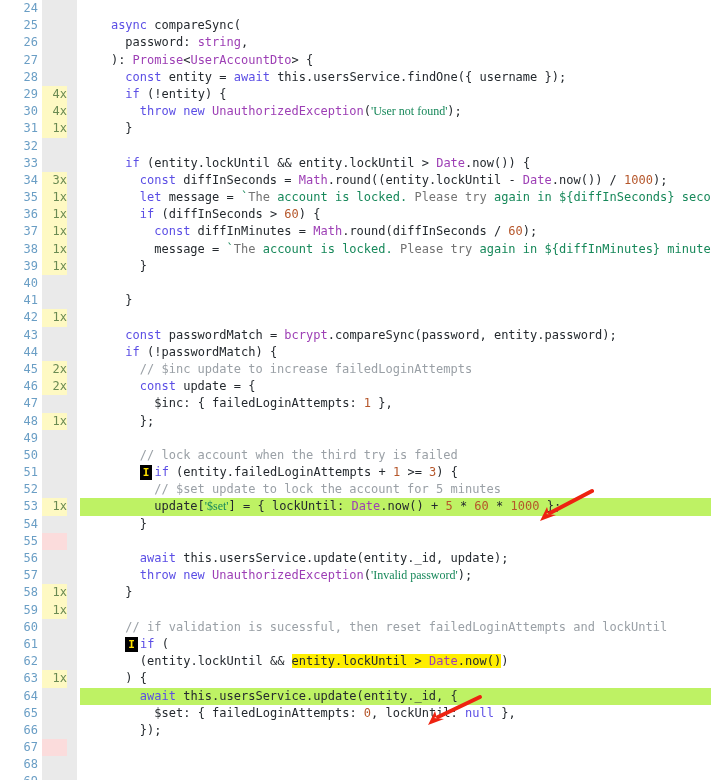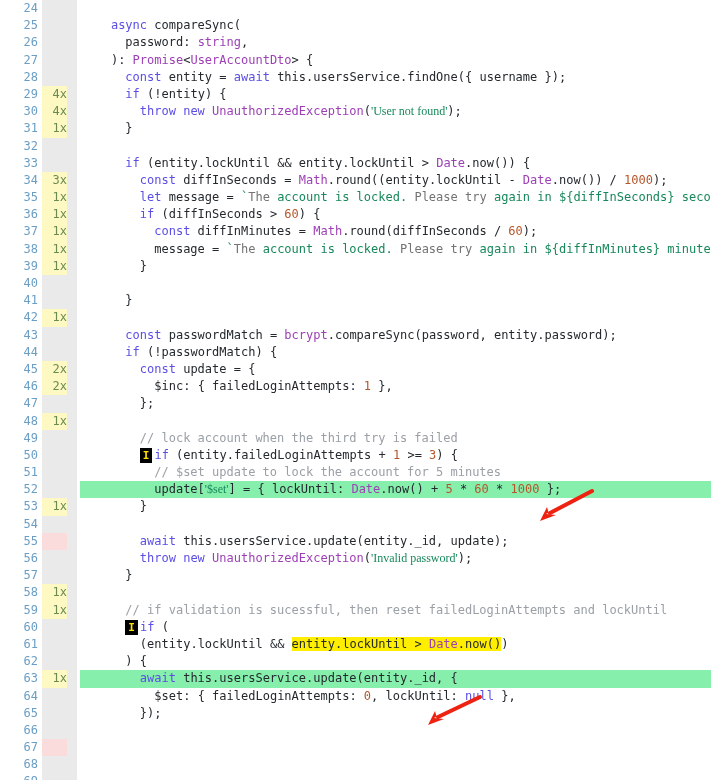--- a/index.html
+++ b/index.html
@@ -143,6 +143,7 @@
       <div class="code-line">&nbsp;</div>
       <div class="code-line"><span class="plain">      </span><span class="kw">const</span><span class="plain"> </span><span class="plain">passwordMatch</span><span class="plain"> </span><span class="plain">=</span><span class="plain"> </span><span class="cls">bcrypt</span><span class="plain">.</span><span class="plain">compareSync</span><span class="plain">(</span><span class="plain">password</span><span class="plain">,</span><span class="plain"> </span><span class="plain">entity</span><span class="plain">.</span><span class="plain">password</span><span class="plain">)</span><span class="plain">;</span></div>
       <div class="code-line"><span class="plain">      </span><span class="kw">if</span><span class="plain"> </span><span class="plain">(</span><span class="plain">!</span><span class="plain">passwordMatch</span><span class="plain">)</span><span class="plain"> </span><span class="plain">{</span></div>
+      <div class="code-line"><span class="cmt">        // $inc update to increase failedLoginAttempts</span></div>
       <div class="code-line"><span class="plain">        </span><span class="kw">const</span><span class="plain"> </span><span class="plain">update</span><span class="plain"> </span><span class="plain">=</span><span class="plain"> </span><span class="plain">{</span></div>
       <div class="code-line"><span class="plain">          </span><span class="plain">$</span><span class="plain">inc</span><span class="plain">:</span><span class="plain"> </span><span class="plain">{</span><span class="plain"> </span><span class="plain">failedLoginAttempts</span><span class="plain">:</span><span class="plain"> </span><span class="num">1</span><span class="plain"> </span><span class="plain">}</span><span class="plain">,</span></div>
       <div class="code-line"><span class="plain">        </span><span class="plain">}</span><span class="plain">;</span></div>

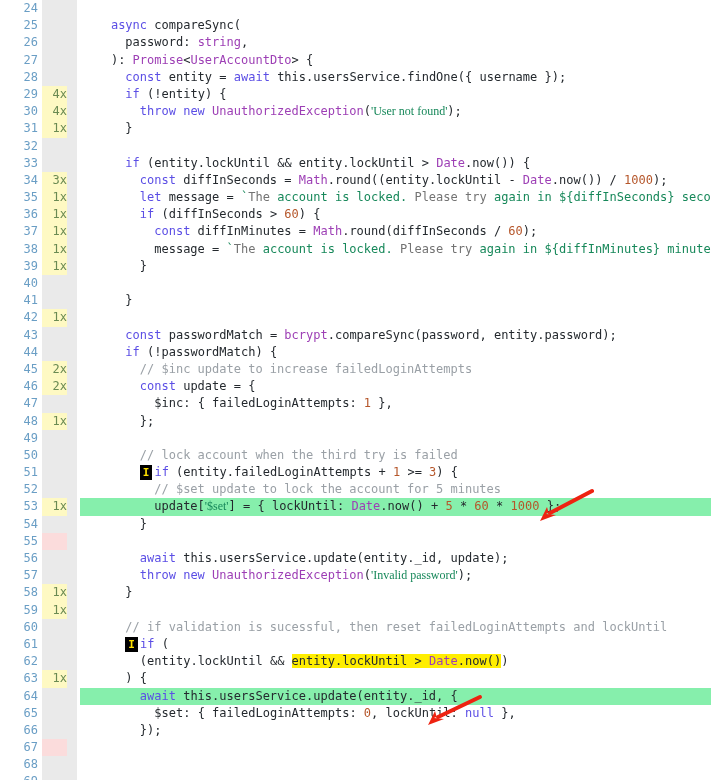--- a/index.html
+++ b/index.html
@@ -75,7 +75,7 @@
     padding-left: 2px;
   }
   .code-line.uncovered {
-    background: #86efac;
+    background: #bef264;
   }
 
   

